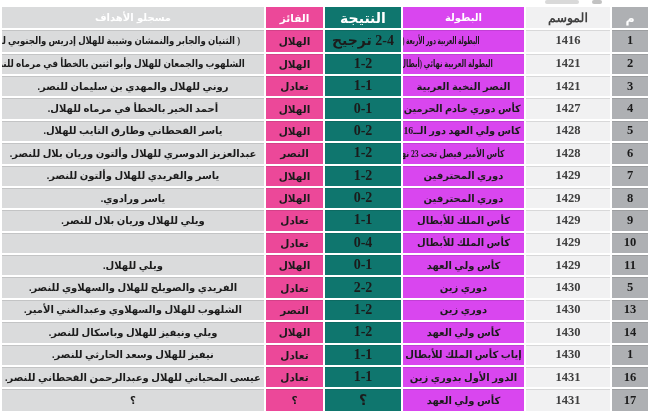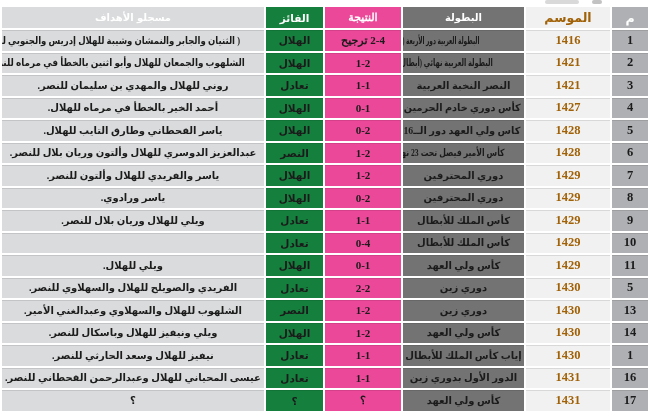--- a/index.html
+++ b/index.html
@@ -54,7 +54,7 @@
   .col-season   {background:#f1f1f2;font-size:12.5px;color:#a16207;}
   .col-tournament{background:#737373;font-size:10px;}
   .col-result   {background:#ec4899;font-size:11px;font-family:Liberation Serif, serif;}
-  .col-winner   {background:#15803d;font-size:10.5px;}
+  .col-winner   {background:#ec4899;font-size:10.5px;}
   .col-scorers  {background:#dadbdc;font-size:10px;}
 </style>
 </head>

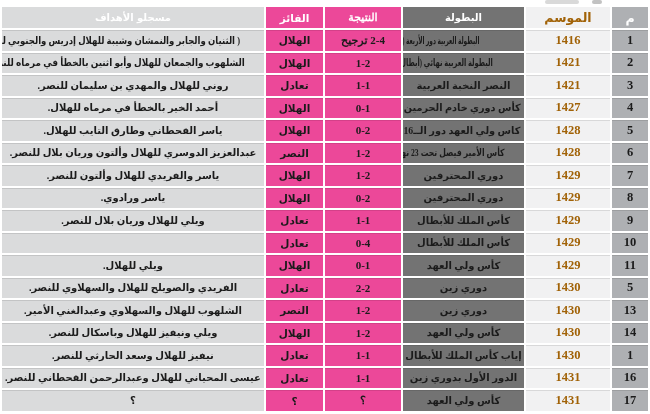--- a/index.html
+++ b/index.html
@@ -53,7 +53,7 @@
   .col-num      {background:#aeb0b3;font-size:12.5px;}
   .col-season   {background:#f1f1f2;font-size:12.5px;color:#a16207;}
   .col-tournament{background:#737373;font-size:10px;}
-  .col-result   {background:#ec4899;font-size:11px;font-family:Liberation Serif, serif;}
+  .col-result   {background:#0f766e;font-size:14px;}
   .col-winner   {background:#ec4899;font-size:10.5px;}
   .col-scorers  {background:#dadbdc;font-size:10px;}
 </style>

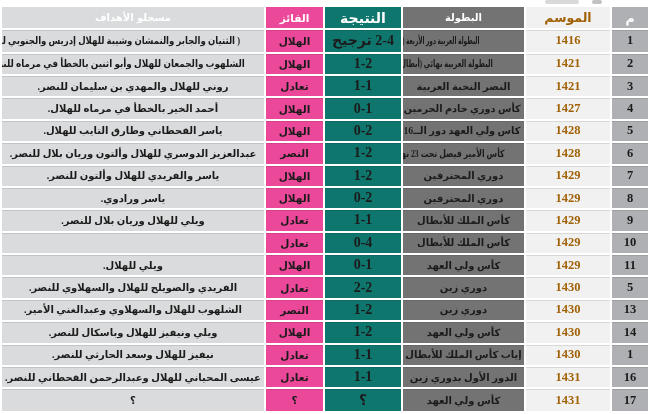--- a/index.html
+++ b/index.html
@@ -52,7 +52,7 @@
   .fit{display:inline-block;white-space:nowrap;transform-origin:center center;}
   .col-num      {background:#aeb0b3;font-size:12.5px;}
   .col-season   {background:#f1f1f2;font-size:12.5px;color:#a16207;}
-  .col-tournament{background:#737373;font-size:10px;}
+  .col-tournament{background:#d946ef;font-size:10px;}
   .col-result   {background:#0f766e;font-size:14px;}
   .col-winner   {background:#ec4899;font-size:10.5px;}
   .col-scorers  {background:#dadbdc;font-size:10px;}

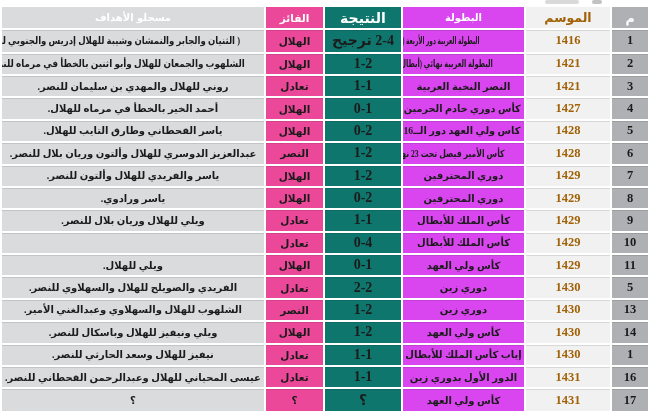--- a/index.html
+++ b/index.html
@@ -51,7 +51,7 @@
   }
   .fit{display:inline-block;white-space:nowrap;transform-origin:center center;}
   .col-num      {background:#aeb0b3;font-size:12.5px;}
-  .col-season   {background:#f1f1f2;font-size:12.5px;color:#a16207;}
+  .col-season   {background:#f1f1f2;font-size:12.5px;color:#404040;font-family:Liberation Serif, serif;}
   .col-tournament{background:#d946ef;font-size:10px;}
   .col-result   {background:#0f766e;font-size:14px;}
   .col-winner   {background:#ec4899;font-size:10.5px;}

